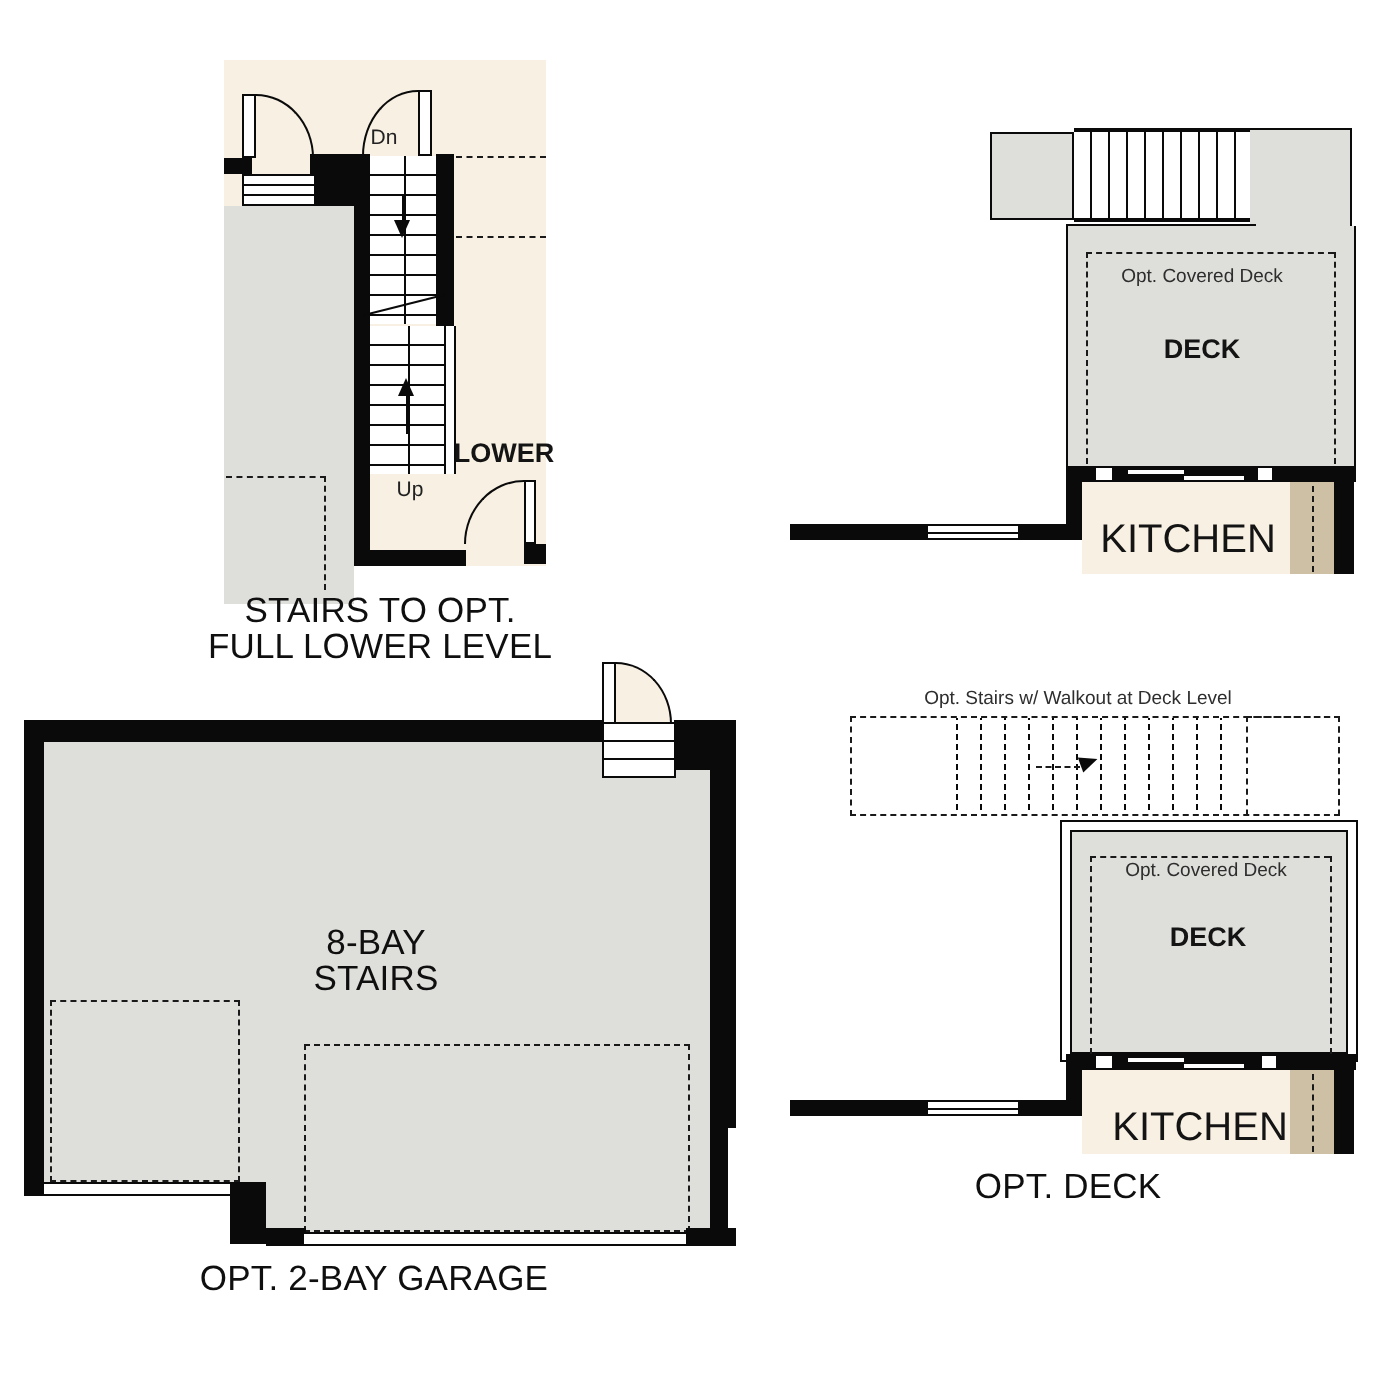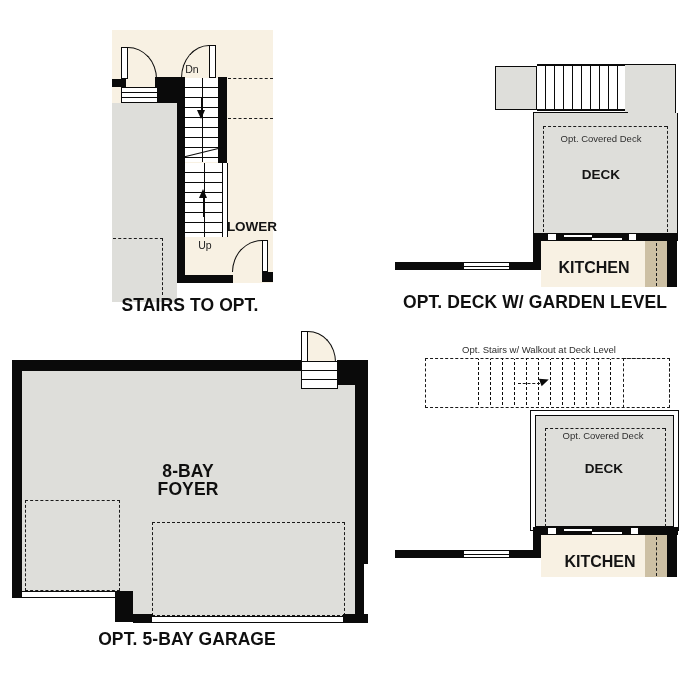--- a/index.html
+++ b/index.html
@@ -44,7 +44,7 @@
   .t9{font-size:9.5px;color:#2e2e2e}
   .t10{font-size:10.5px;color:#222}
   .t13{font-size:13.5px;font-weight:700}
-  .t15{font-size:16px;font-weight:700}
+  .t15{font-size:20px;font-weight:400}
   .cap{font-size:17.5px;font-weight:700;letter-spacing:.1px;color:#0f0f0f}
 </style>
 </head>

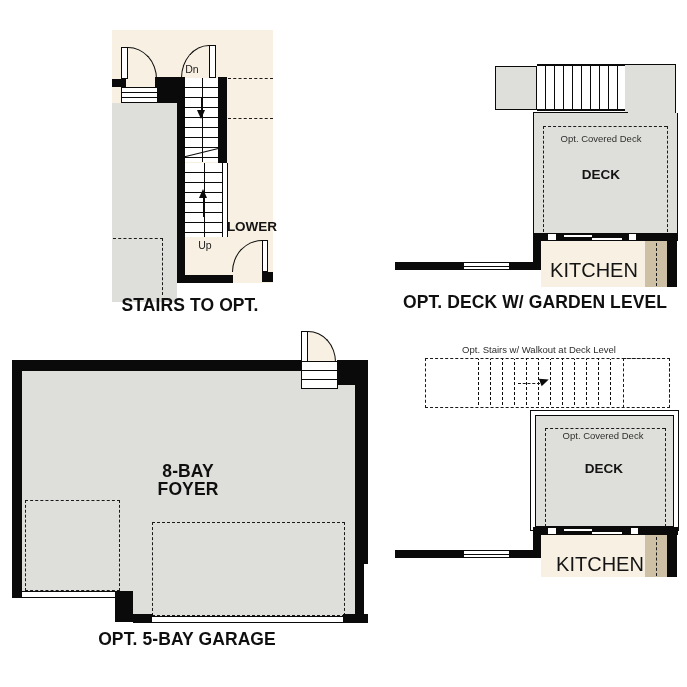--- a/index.html
+++ b/index.html
@@ -45,7 +45,7 @@
   .t10{font-size:10.5px;color:#222}
   .t13{font-size:13.5px;font-weight:700}
   .t15{font-size:20px;font-weight:400}
-  .cap{font-size:17.5px;font-weight:700;letter-spacing:.1px;color:#0f0f0f}
+  .cap{font-size:17.5px;font-weight:400;letter-spacing:.1px;color:#0f0f0f}
 </style>
 </head>
 <body>

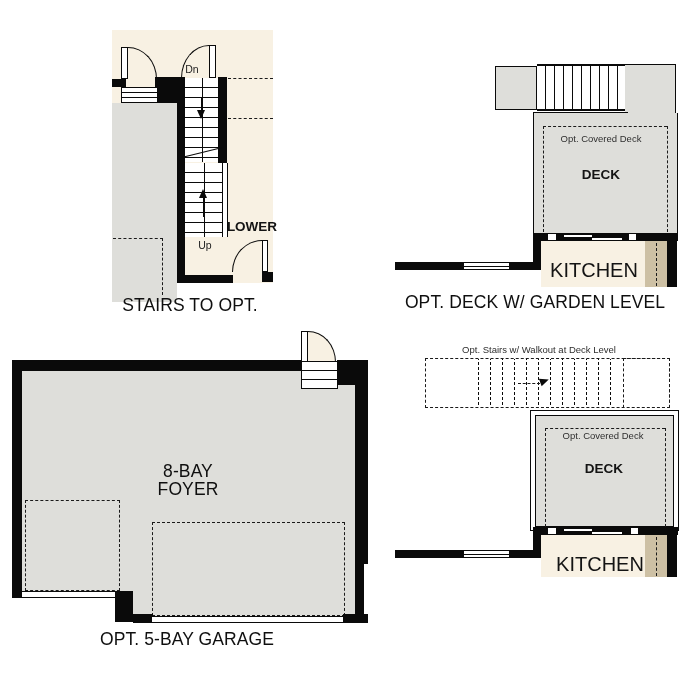--- a/index.html
+++ b/index.html
@@ -117,7 +117,6 @@
     <div class="dv" style="left:656px;top:243px;height:43px"></div>
     <div class="wall" style="left:667px;top:233px;width:10px;height:54px"></div>
     <div class="t t15" style="left:594px;top:259px">KITCHEN</div>
-    <div class="t cap" style="left:535px;top:292px">OPT. DECK W/ GARDEN LEVEL</div>
   </section>
 
   <section>

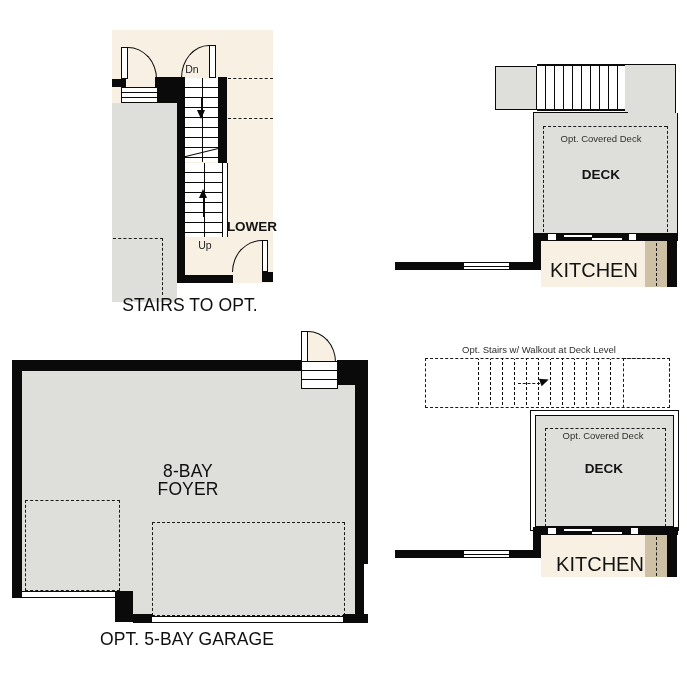--- a/index.html
+++ b/index.html
@@ -88,6 +88,7 @@
     <div class="t t10" style="left:205px;top:239px">Up</div>
     <div class="t t13" style="left:252px;top:219px">LOWER</div>
     <div class="t cap" style="left:190px;top:295px">STAIRS TO OPT.</div>
+    <div class="t cap" style="left:190px;top:313px">FULL LOWER LEVEL</div>
   </section>
 
   <section>

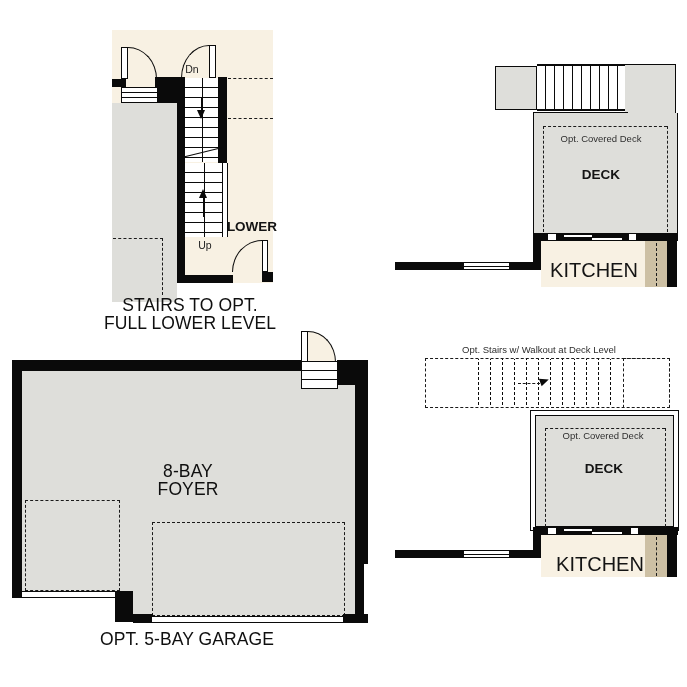--- a/index.html
+++ b/index.html
@@ -139,7 +139,7 @@
     <div class="arcTR" style="left:308px;top:331px;width:28px;height:31px;background:var(--cream,#f8f1e3)"></div>
     <div class="steps" style="left:301px;top:361px;width:37px;height:28px"></div>
     <div class="t cap" style="left:188px;top:461px">8-BAY</div>
-    <div class="t cap" style="left:188px;top:479px">FOYER</div>
+    <div class="t cap" style="left:188px;top:479px">STAIRS</div>
     <div class="t cap" style="left:187px;top:629px">OPT. 5-BAY GARAGE</div>
   </section>
 

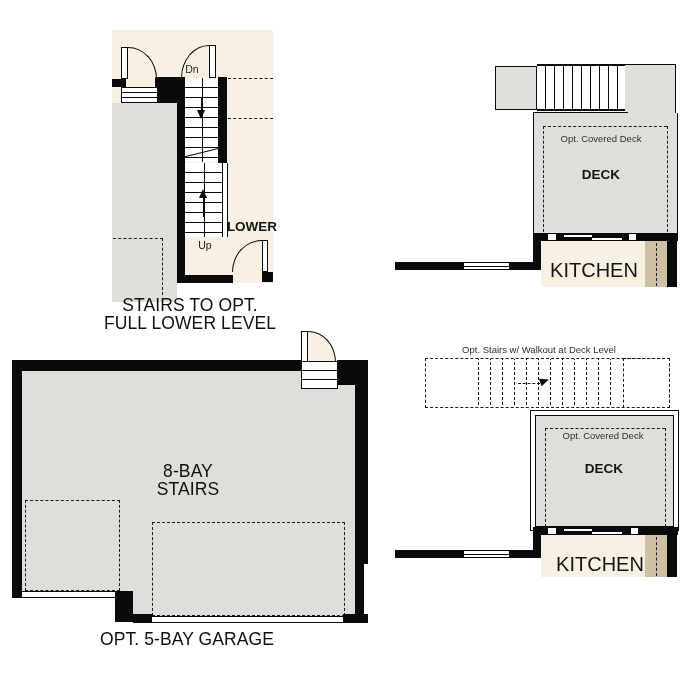--- a/index.html
+++ b/index.html
@@ -172,6 +172,7 @@
     <div class="dv" style="left:656px;top:537px;height:39px"></div>
     <div class="wall" style="left:667px;top:528px;width:10px;height:49px"></div>
     <div class="t t15" style="left:600px;top:553px">KITCHEN</div>
+    <div class="t cap" style="left:534px;top:583px">OPT. DECK</div>
   </section>
 
 </div>

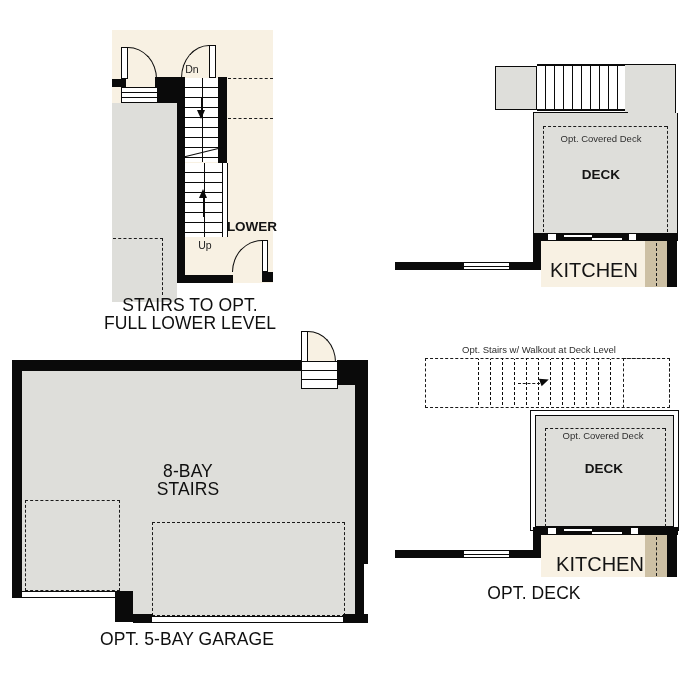--- a/index.html
+++ b/index.html
@@ -140,7 +140,7 @@
     <div class="steps" style="left:301px;top:361px;width:37px;height:28px"></div>
     <div class="t cap" style="left:188px;top:461px">8-BAY</div>
     <div class="t cap" style="left:188px;top:479px">STAIRS</div>
-    <div class="t cap" style="left:187px;top:629px">OPT. 5-BAY GARAGE</div>
+    <div class="t cap" style="left:187px;top:629px">OPT. 2-BAY GARAGE</div>
   </section>
 
   <section>

